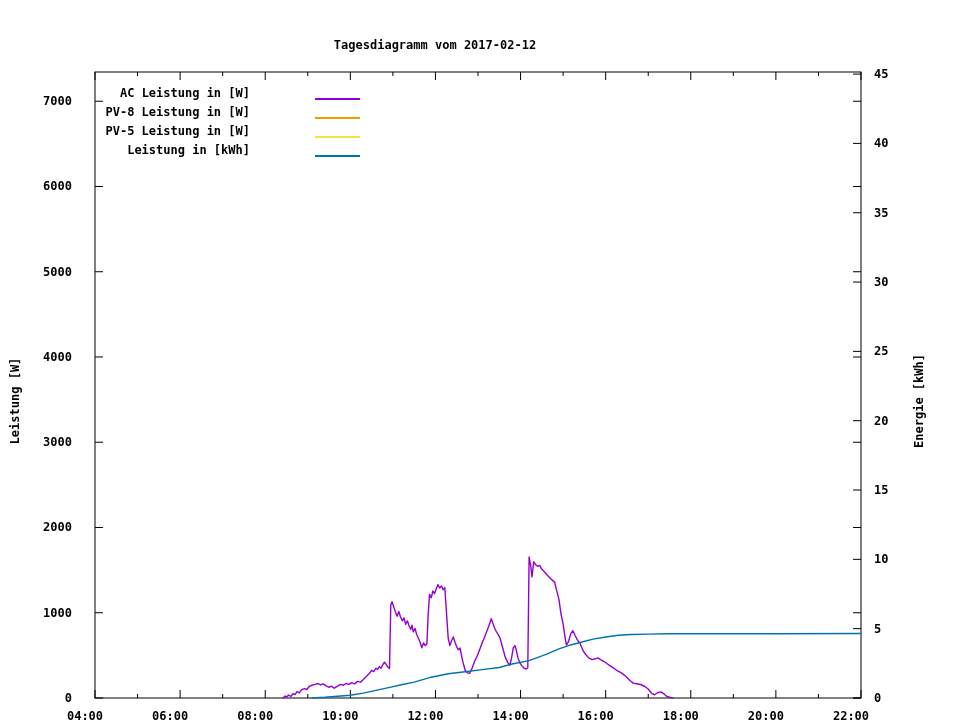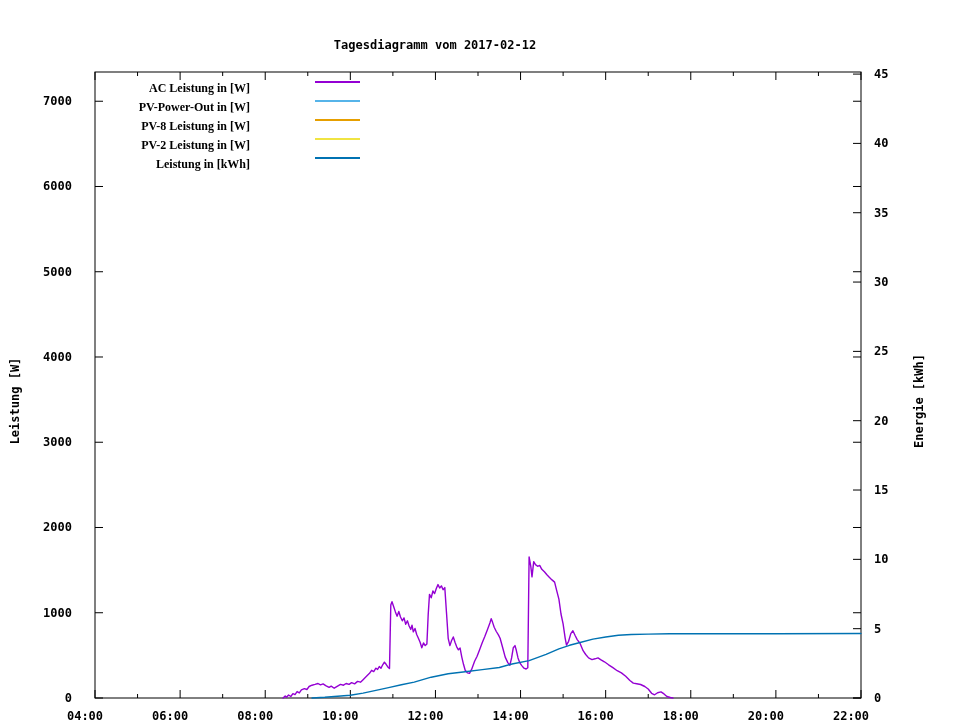--- a/index.html
+++ b/index.html
@@ -34,7 +34,7 @@
     position:absolute;left:95px;top:64px;width:280px;
   }
   .legend-row{
-    display:flex;align-items:flex-start;height:19px;font-family:Liberation Serif, serif;
+    display:flex;align-items:flex-end;height:19px;
   }
   .legend-label{
     flex:0 0 155px;text-align:right;white-space:nowrap;

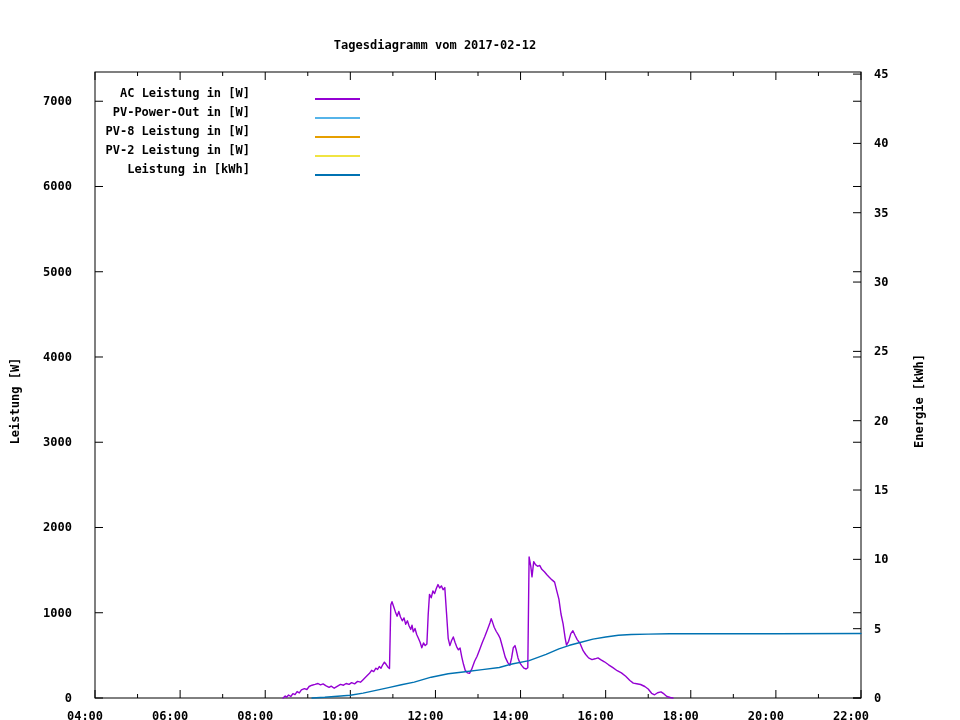--- a/index.html
+++ b/index.html
@@ -157,10 +157,6 @@
       <span class="legend-swatch" style="background-color: rgb(148, 0, 211);"></span>
     </div>
     <div class="legend-row">
-      <span class="legend-label">PV-Power-Out in [W]</span>
-      <span class="legend-swatch" style="background-color: rgb(86, 180, 233);"></span>
-    </div>
-    <div class="legend-row">
       <span class="legend-label">PV-8 Leistung in [W]</span>
       <span class="legend-swatch" style="background-color: rgb(230, 159, 0);"></span>
     </div>

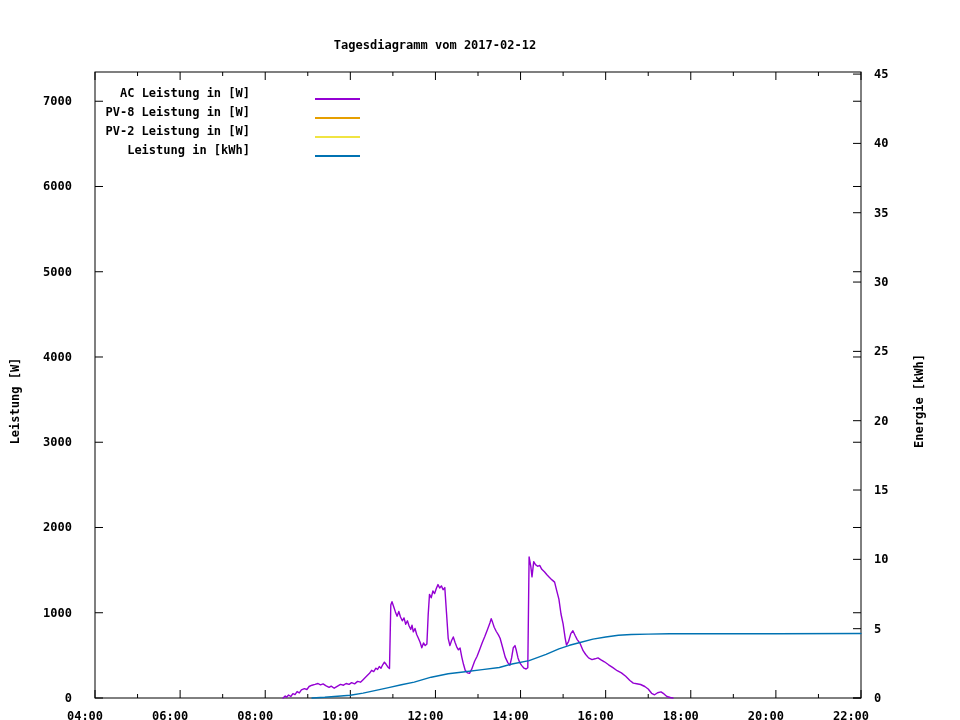--- a/index.html
+++ b/index.html
@@ -161,7 +161,7 @@
       <span class="legend-swatch" style="background-color: rgb(230, 159, 0);"></span>
     </div>
     <div class="legend-row">
-      <span class="legend-label">PV-2 Leistung in [W]</span>
+      <span class="legend-label">PV-5 Leistung in [W]</span>
       <span class="legend-swatch" style="background-color: rgb(240, 228, 66);"></span>
     </div>
     <div class="legend-row">

